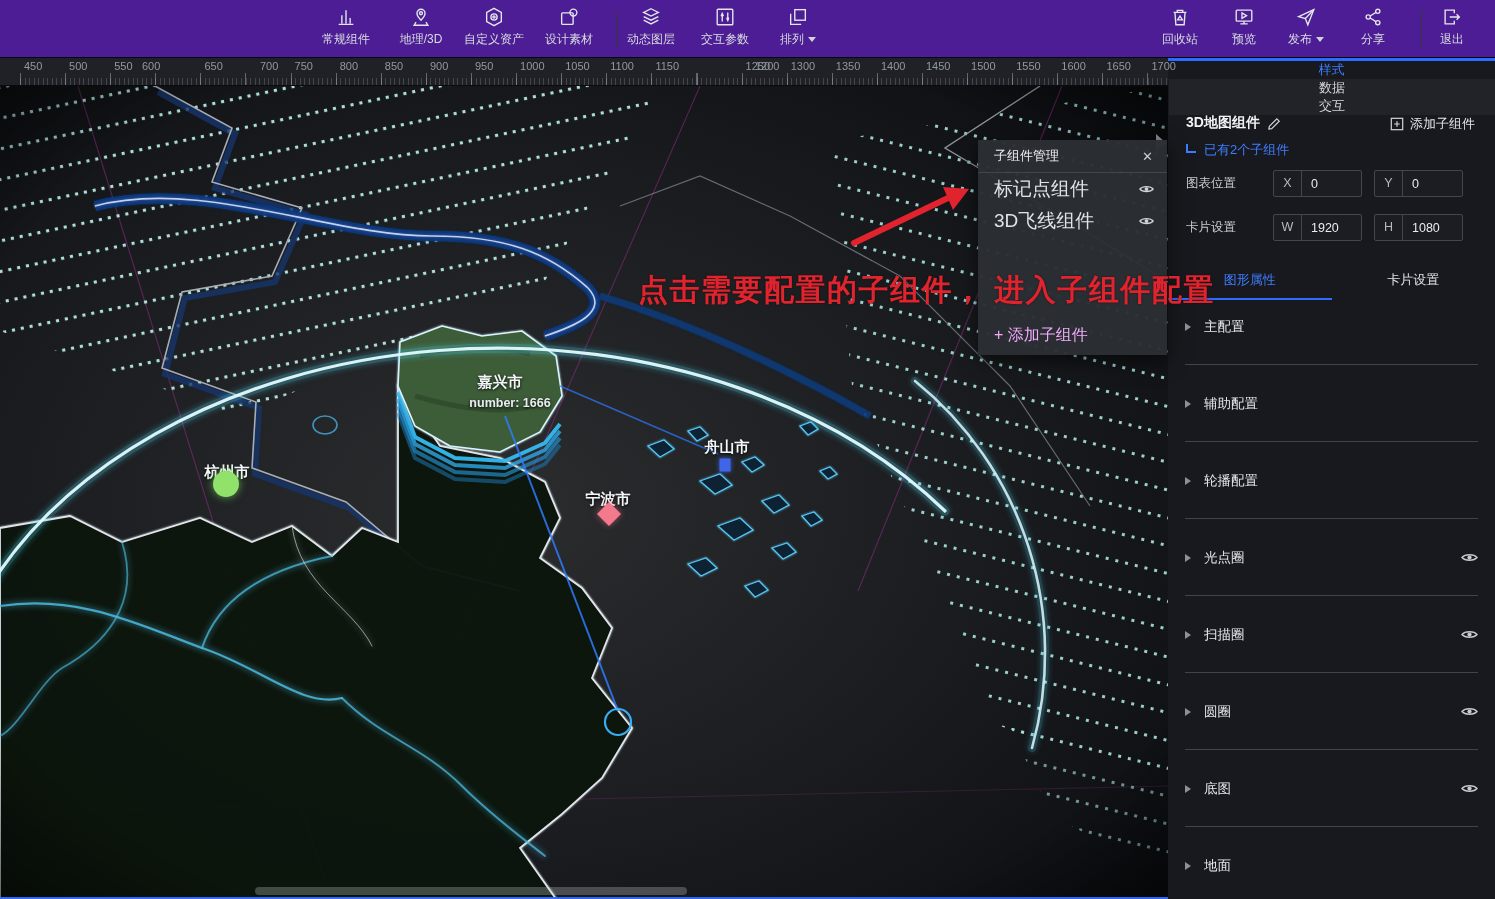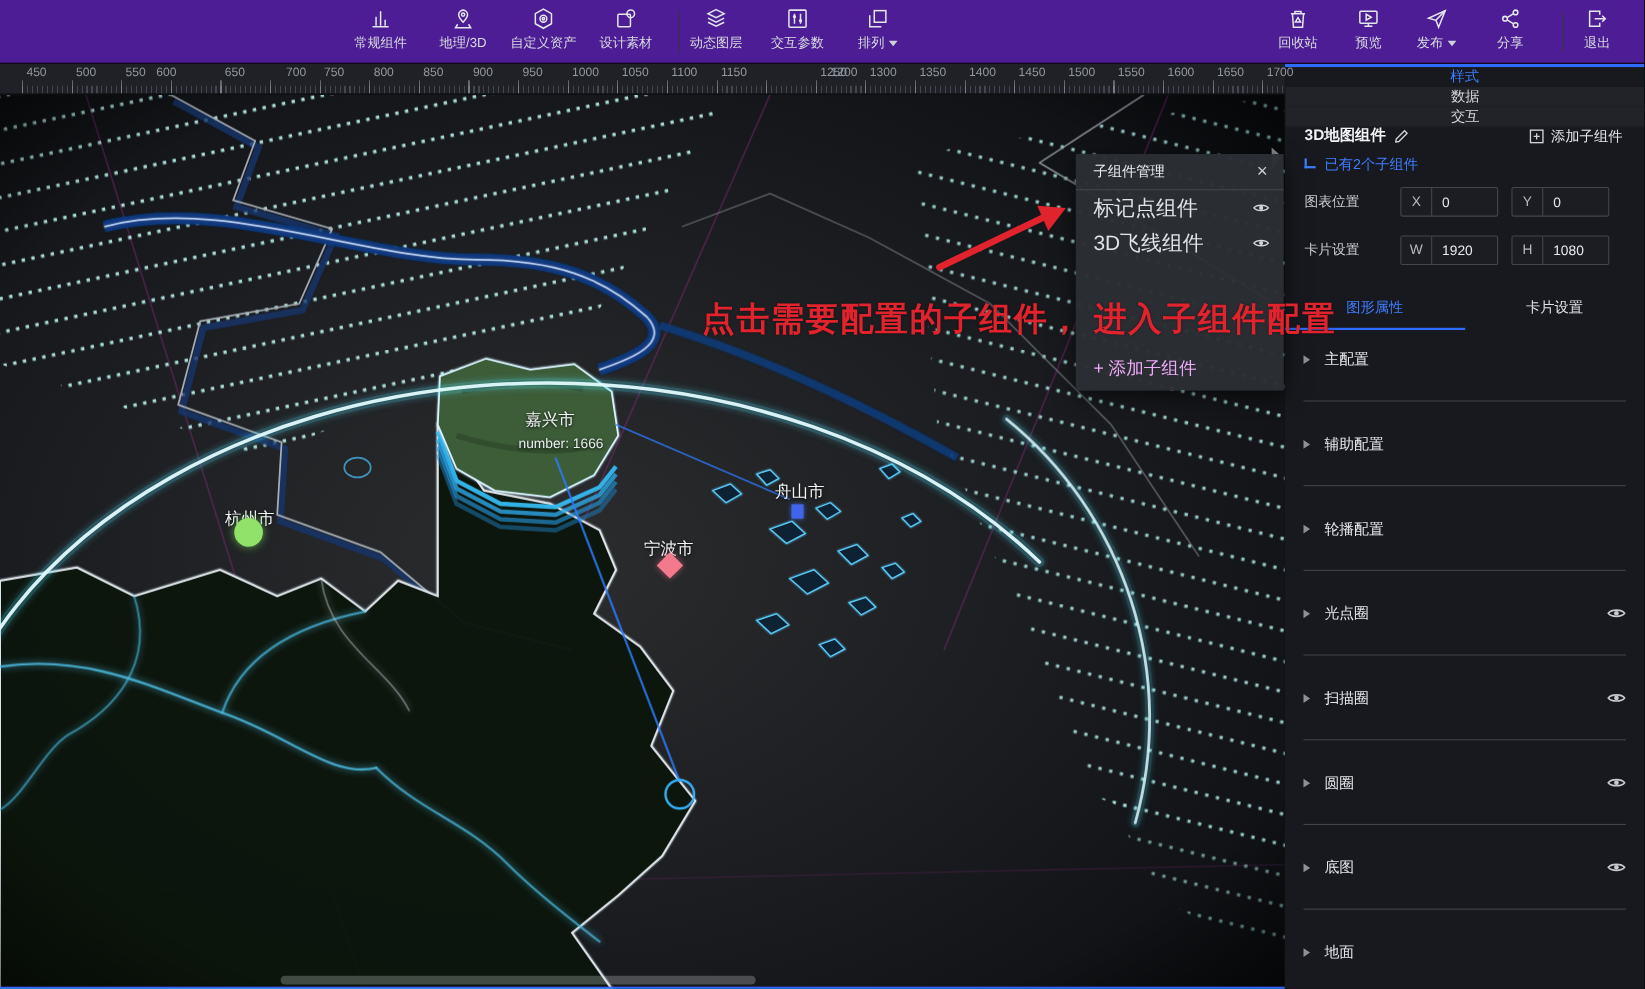--- a/index.html
+++ b/index.html
@@ -27,7 +27,7 @@
   .ruler-label { position:absolute; top:2px; font-size:11px; color:#9298a0; }
 
   
-  .canvas { position:absolute; left:0; top:86px; width:1168px; height:813px; overflow:hidden; z-index:1; background:#0d0f12; }
+  .canvas { position:absolute; left:0; top:86px; width:1168px; height:813px; overflow:hidden; z-index:1; background:#0d0f12;font-weight:bold; }
   .map-svg { position:absolute; left:0; top:0; }
   .city-label { position:absolute; transform:translate(-50%,-50%); color:#f2f5f7; font-size:15px; text-shadow:0 1px 3px rgba(0,0,0,.9); white-space:nowrap; z-index:3; }
   .city-sub { position:absolute; transform:translate(-50%,-50%); color:#e8edf0; font-size:12.5px; text-shadow:0 1px 3px rgba(0,0,0,.9); white-space:nowrap; z-index:3; }

